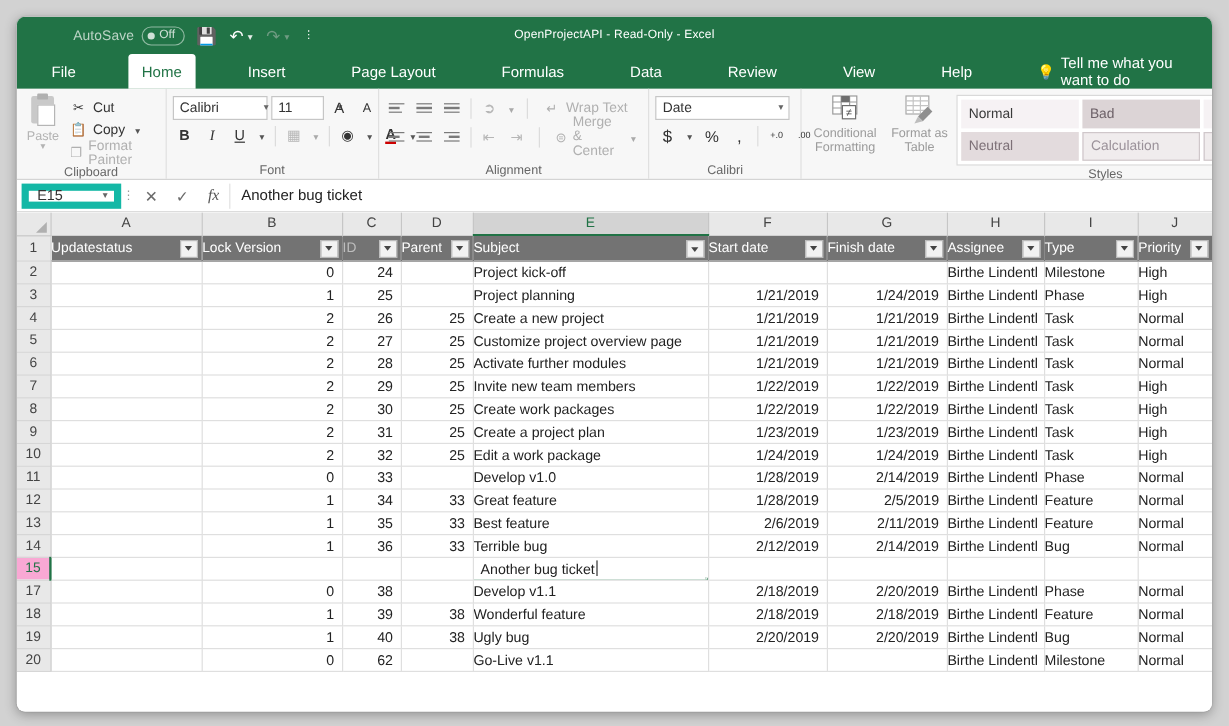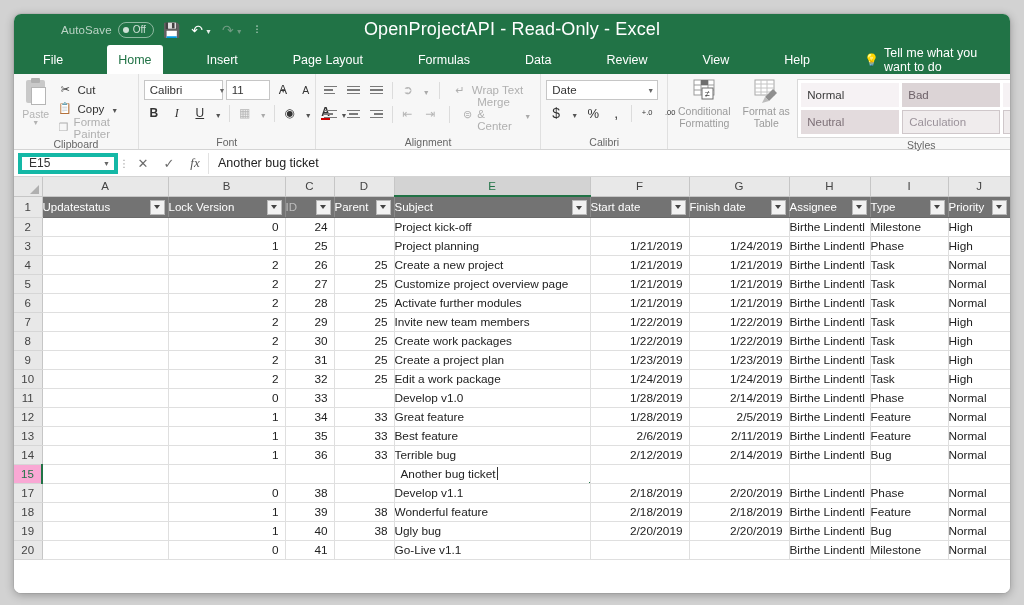--- a/index.html
+++ b/index.html
@@ -50,7 +50,7 @@
   .win-title {
     position: absolute; left: 0; right: 0; top: 0; height: 31px;
     display: flex; align-items: center; justify-content: center;
-    font-size: 18px; color: #ffffff; pointer-events: none;
+    font-size: 10px; color: #ffffff; pointer-events: none;
     letter-spacing: .15px;
   }
 

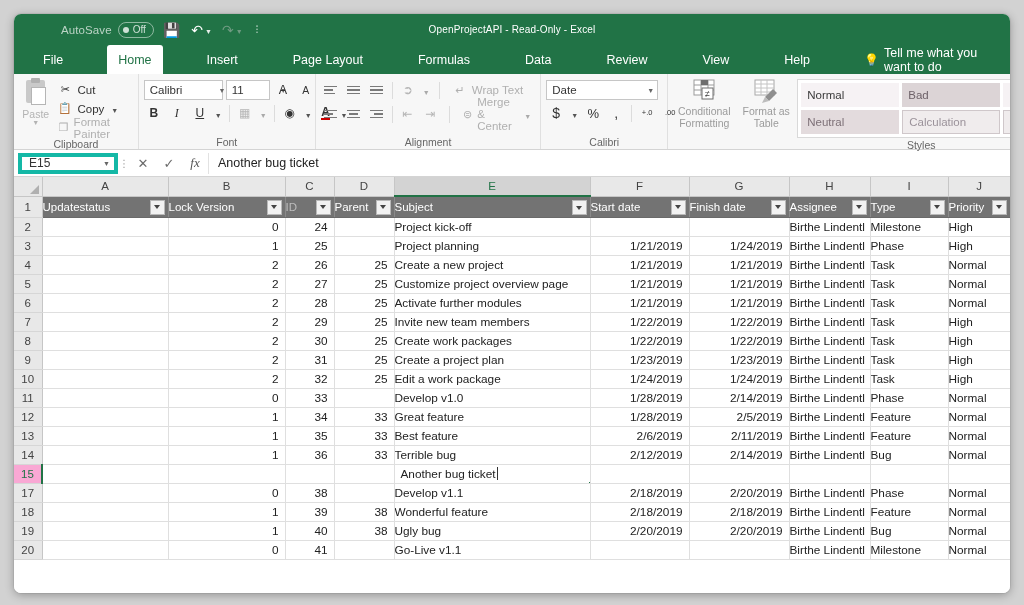--- a/index.html
+++ b/index.html
@@ -180,7 +180,7 @@
     padding: 2px 4px;
   }
   .namebox {
-    width: 100px; height: 21px; border: 4px solid #14b8a6; background: #fff;
+    width: 83px; height: 21px; border: 6px solid #14b8a6; background: #fff;
     display: flex; align-items: center; justify-content: space-between;
     padding: 0 4px 0 7px; font-size: 12px; color: #333;
   }

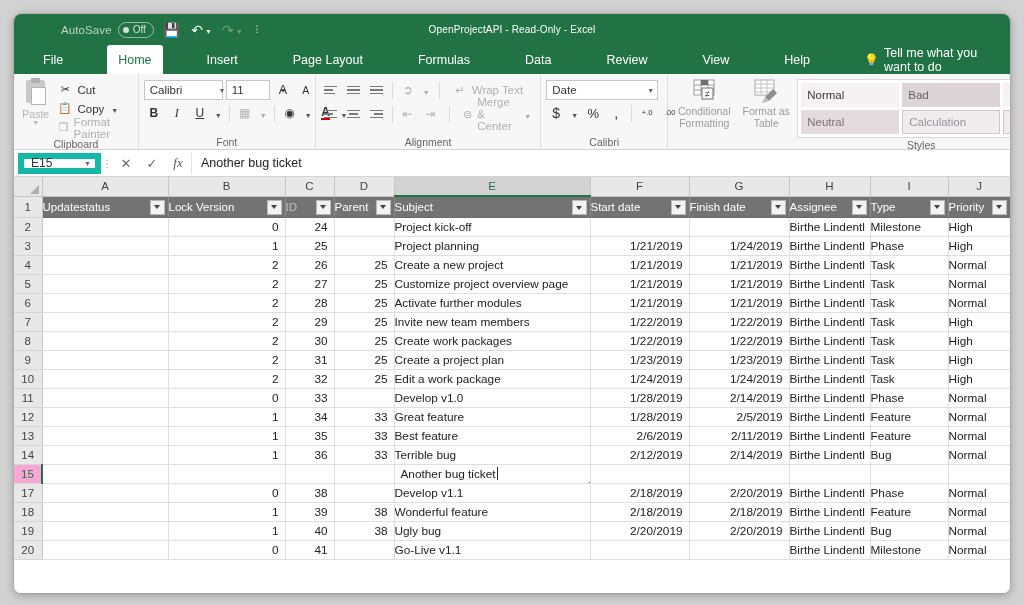--- a/index.html
+++ b/index.html
@@ -892,7 +892,7 @@
               <td class="rowhead">20</td>
               <td class="cell txt"></td>
               <td class="cell num">0</td>
-              <td class="cell num">41</td>
+              <td class="cell num">62</td>
               <td class="cell num"></td>
               <td class="cell txt">Go-Live v1.1</td>
               <td class="cell num"></td>

